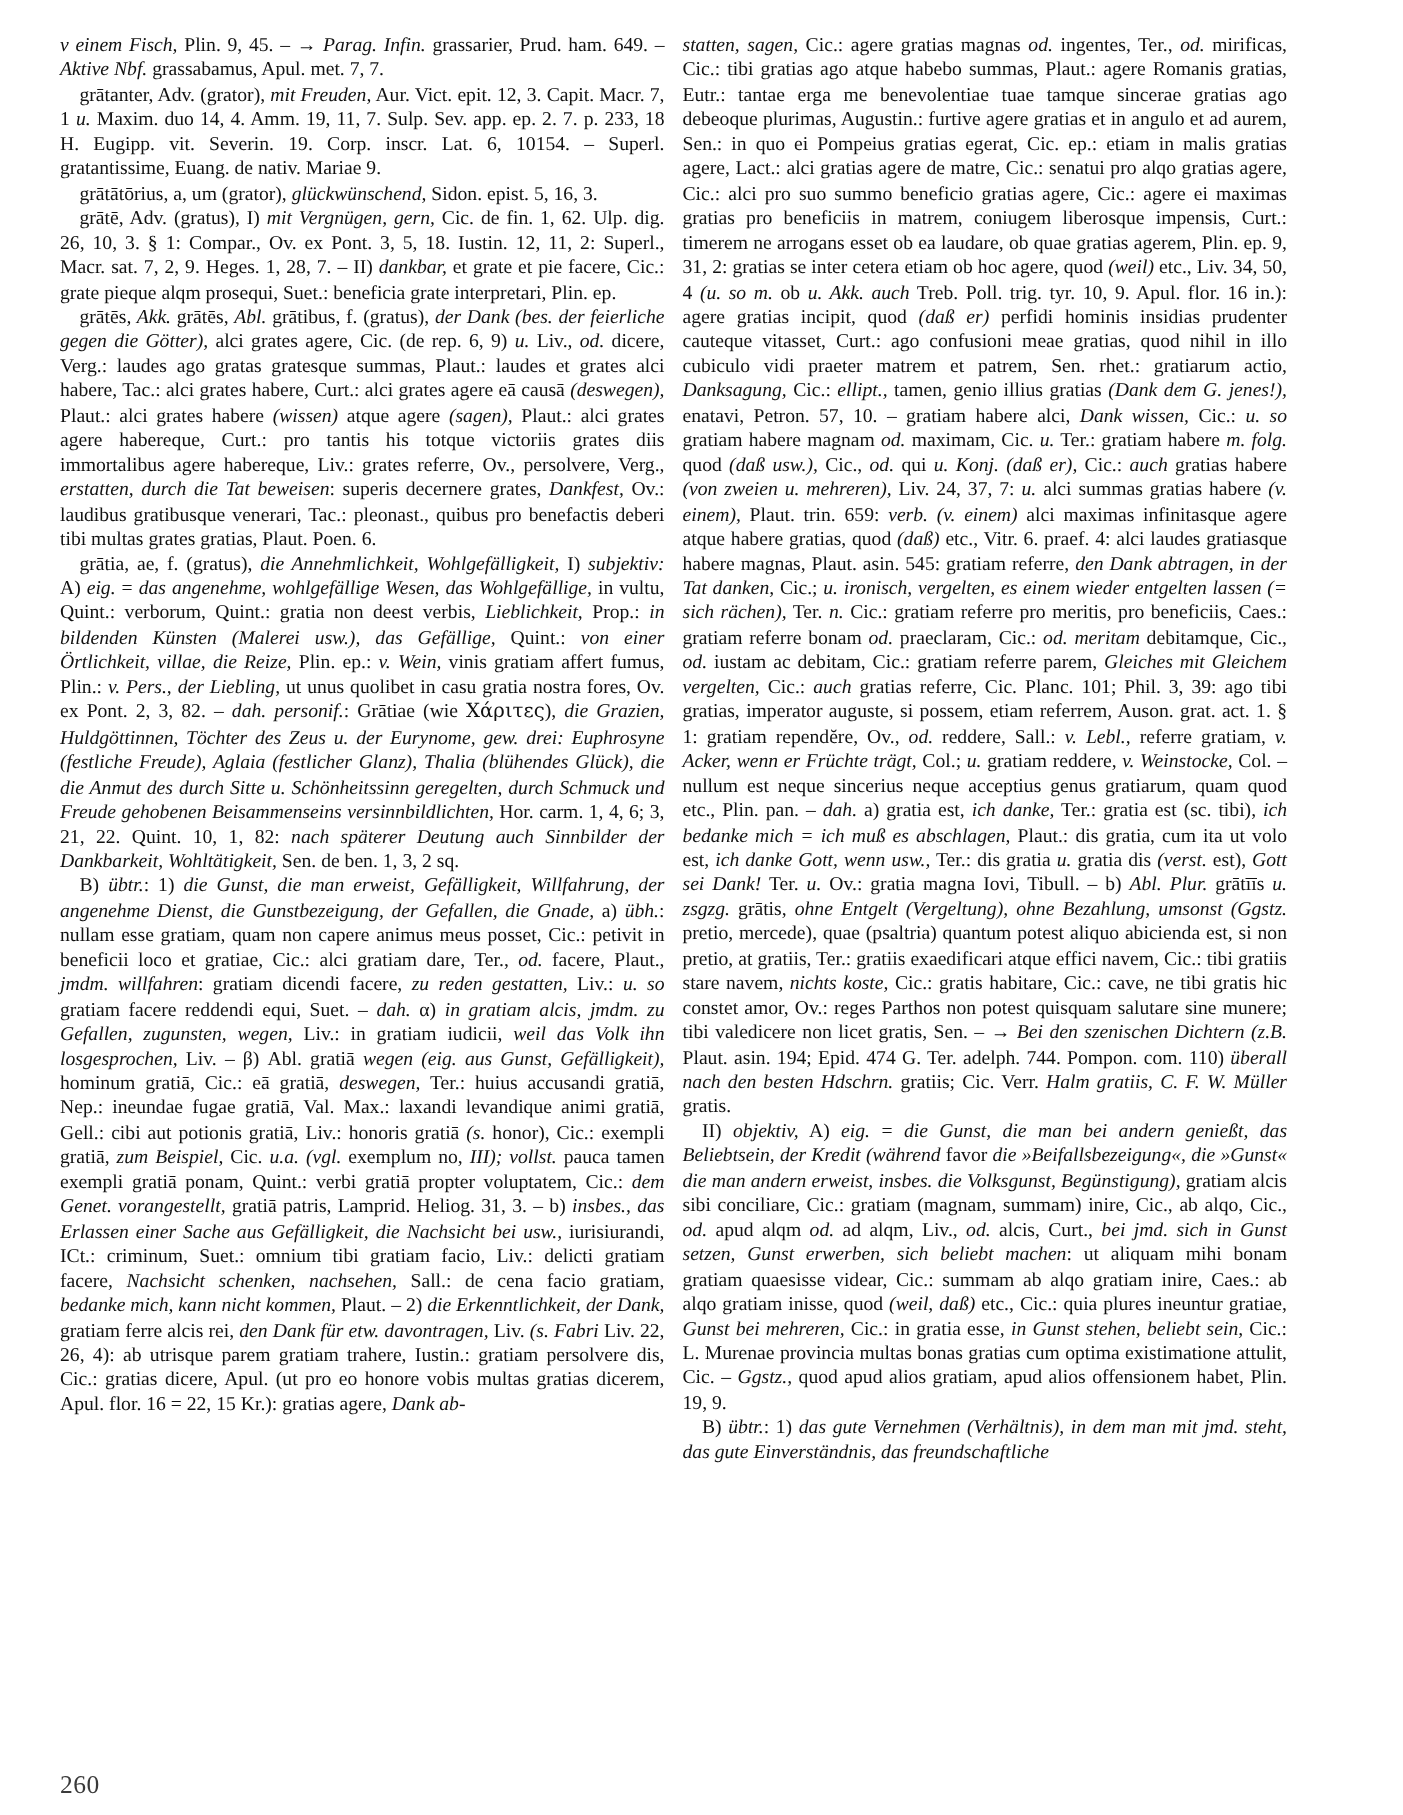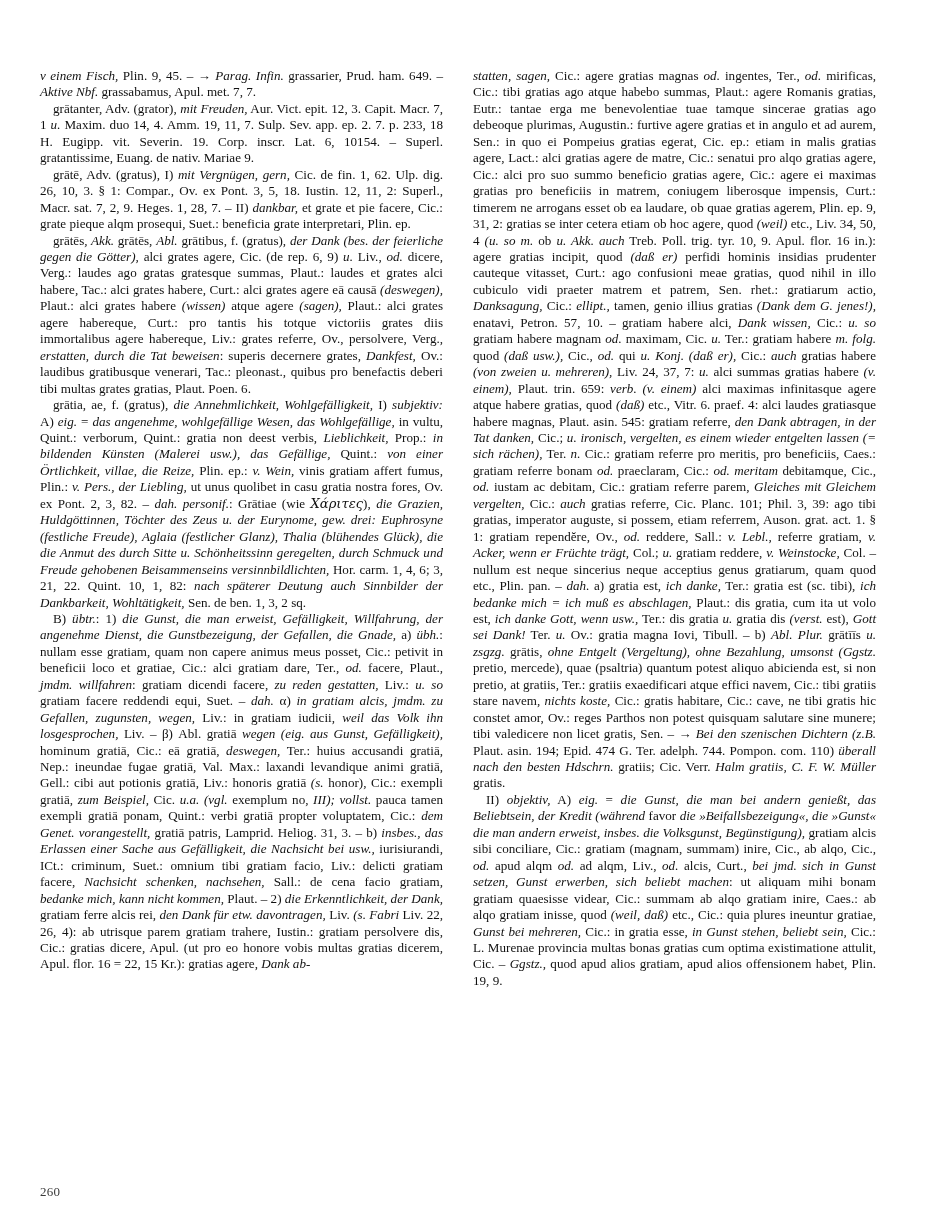--- a/index.html
+++ b/index.html
@@ -23,10 +23,9 @@
   }
   .columns {
     display: flex;
-    gap: 30px;
+    gap: 12px;
     width: 100%;
     height: 1140px;
-    margin-top: 46px;
   }
   .col {
     width: 403px;

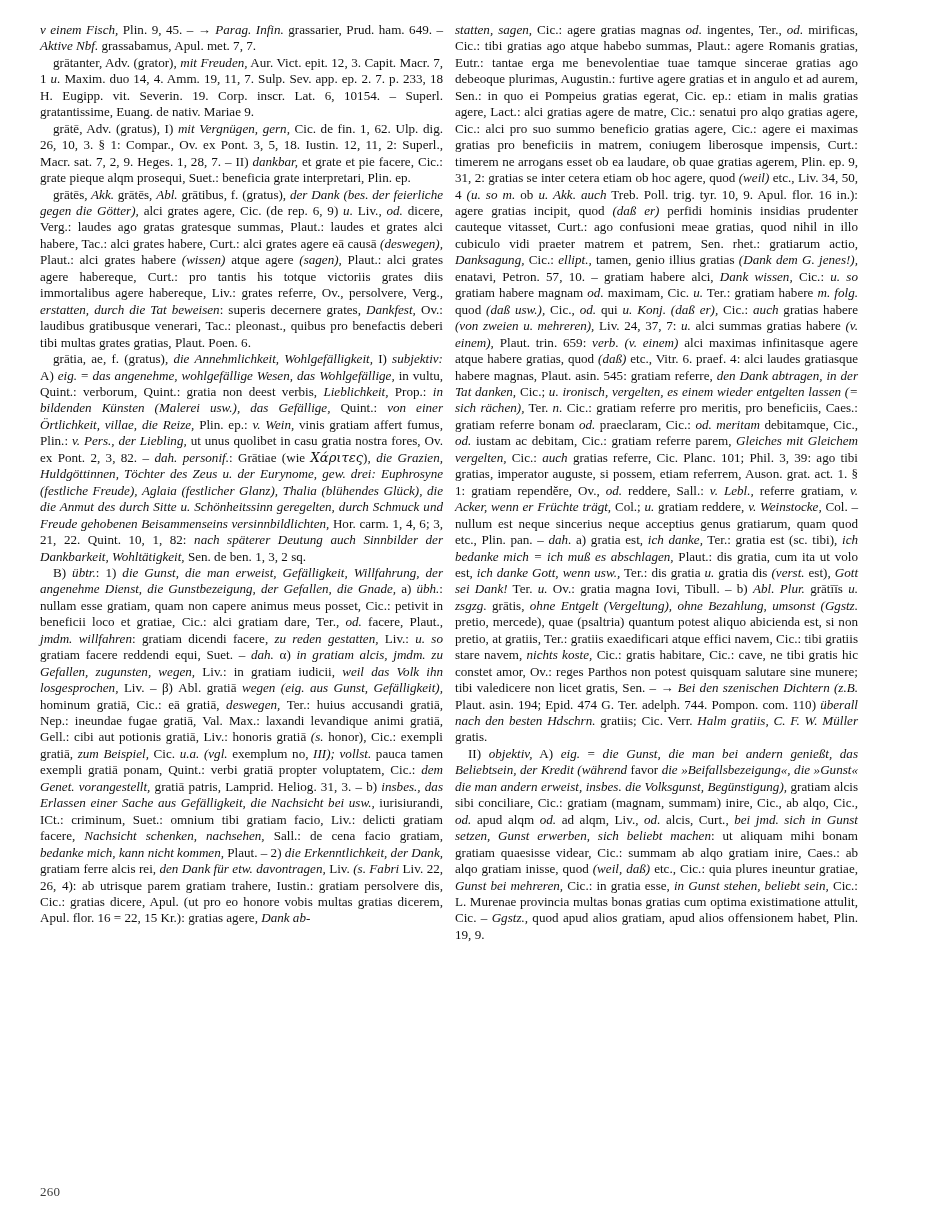--- a/index.html
+++ b/index.html
@@ -78,6 +78,7 @@
     <div class="col" id="col-left">
         <p class="hang"><span class="it">v einem Fisch,</span><span> Plin. 9, 45. – </span><span>→</span><span class="it"> Parag. Infin.</span><span> grassarier, Prud. ham. 649. – </span><span class="it">Aktive Nbf.</span><span> grassabamus, Apul. met. 7, 7.</span></p>
         <p class="indent"><span class="hw">grātanter</span><span>, Adv. (grator), </span><span class="bi">mit Freuden,</span><span> Aur. Vict. epit. 12, 3. Capit. Macr. 7, 1 </span><span class="it">u.</span><span> Maxim. duo 14, 4. Amm. 19, 11, 7. Sulp. Sev. app. ep. 2. 7. p. 233, 18 H. Eugipp. vit. Severin. 19. Corp. inscr. Lat. 6, 10154. – Superl. gratantissime, Euang. de nativ. Mariae 9.</span></p>
+        <p class="indent"><span class="hw">grātātōrius</span><span>, a, um (grator), </span><span class="bi">glückwünschend,</span><span> Sidon. epist. 5, 16, 3.</span></p>
         <p class="indent"><span class="hw">grātē</span><span>, Adv. (gratus), I) </span><span class="bi">mit Vergnügen, gern,</span><span> Cic. de fin. 1, 62. Ulp. dig. 26, 10, 3. § 1: Compar., Ov. ex Pont. 3, 5, 18. Iustin. 12, 11, 2: Superl., Macr. sat. 7, 2, 9. Heges. 1, 28, 7. – II) </span><span class="bi">dankbar,</span><span> et grate et pie facere, Cic.: grate pieque alqm prosequi, Suet.: beneficia grate interpretari, Plin. ep.</span></p>
         <p class="indent"><span class="hw">grātēs</span><span class="it">, Akk.</span><span> grātēs, </span><span class="it">Abl.</span><span> grātibus, f. (gratus), </span><span class="it">der </span><span class="bi">Dank</span><span class="it"> (bes. der feierliche gegen die Götter),</span><span> alci grates agere, Cic. (de rep. 6, 9) </span><span class="it">u.</span><span> Liv., </span><span class="it">od.</span><span> dicere, Verg.: laudes ago gratas gratesque summas, Plaut.: laudes et grates alci habere, Tac.: alci grates habere, Curt.: alci grates agere eā causā </span><span class="it">(deswegen),</span><span> Plaut.: alci grates habere </span><span class="it">(wissen)</span><span> atque agere </span><span class="it">(sagen),</span><span> Plaut.: alci grates agere habereque, Curt.: pro tantis his totque victoriis grates diis immortalibus agere habereque, Liv.: grates referre, Ov., persolvere, Verg., </span><span class="it">erstatten, durch die Tat beweisen</span><span>: superis decernere grates, </span><span class="it">Dankfest,</span><span> Ov.: laudibus gratibusque venerari, Tac.: pleonast., quibus pro benefactis deberi tibi multas grates gratias, Plaut. Poen. 6.</span></p>
         <p class="indent"><span class="hw">grātia</span><span>, ae, f. (gratus), </span><span class="it">die </span><span class="bi">Annehmlichkeit, Wohlgefälligkeit,</span><span> I) </span><span class="it">subjektiv:</span><span> A) </span><span class="it">eig.</span><span> = </span><span class="it">das </span><span class="bi">angenehme, wohlgefällige Wesen, das Wohlgefällige,</span><span> in vultu, Quint.: verborum, Quint.: gratia non deest verbis, </span><span class="it">Lieblichkeit,</span><span> Prop.: </span><span class="it">in bildenden Künsten (Malerei usw.), das Gefällige,</span><span> Quint.: </span><span class="it">von einer Örtlichkeit, villae, die Reize,</span><span> Plin. ep.: </span><span class="it">v. Wein,</span><span> vinis gratiam affert fumus, Plin.: </span><span class="it">v. Pers., der Liebling,</span><span> ut unus quolibet in casu gratia nostra fores, Ov. ex Pont. 2, 3, 82. – </span><span class="it">dah. personif.</span><span>: </span><span class="hw">Grātiae</span><span> (wie </span><span class="gr">Χάριτες</span><span>), </span><span class="it">die </span><span class="bi">Grazien, Huldgöttinnen,</span><span class="it"> Töchter des Zeus u. der Eurynome, gew. drei: Euphrosyne (festliche Freude), Aglaia (festlicher Glanz), Thalia (blühendes Glück), die die Anmut des durch Sitte u. Schönheitssinn geregelten, durch Schmuck und Freude gehobenen Beisammenseins versinnbildlichten,</span><span> Hor. carm. 1, 4, 6; 3, 21, 22. Quint. 10, 1, 82: </span><span class="it">nach späterer Deutung auch Sinnbilder der Dankbarkeit, Wohltätigkeit,</span><span> Sen. de ben. 1, 3, 2 sq.</span></p>

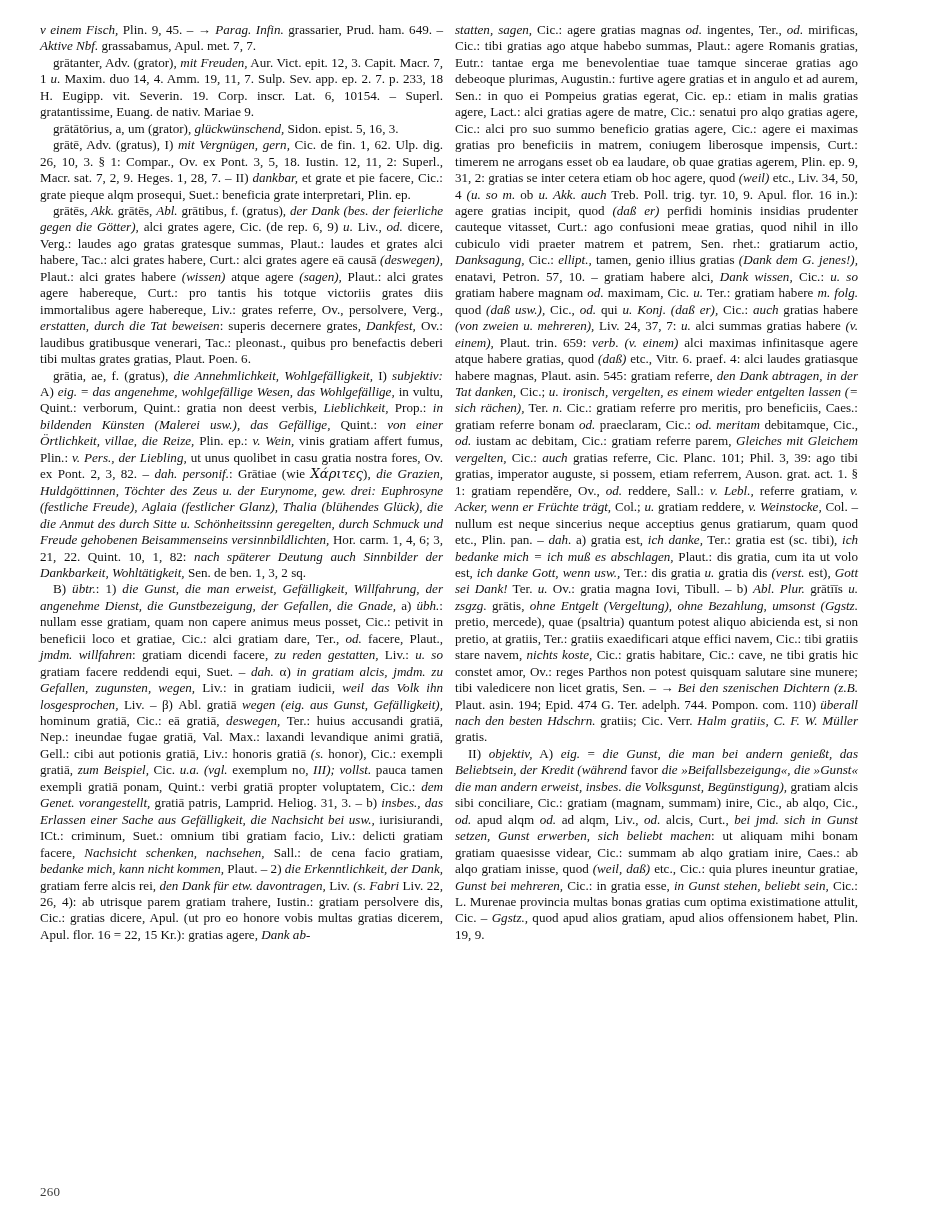--- a/index.html
+++ b/index.html
@@ -59,7 +59,6 @@
   }
   .gr {
     font-family: "DejaVu Serif", serif;
-    font-style: italic;
   }
   .pageno {
     position: absolute;

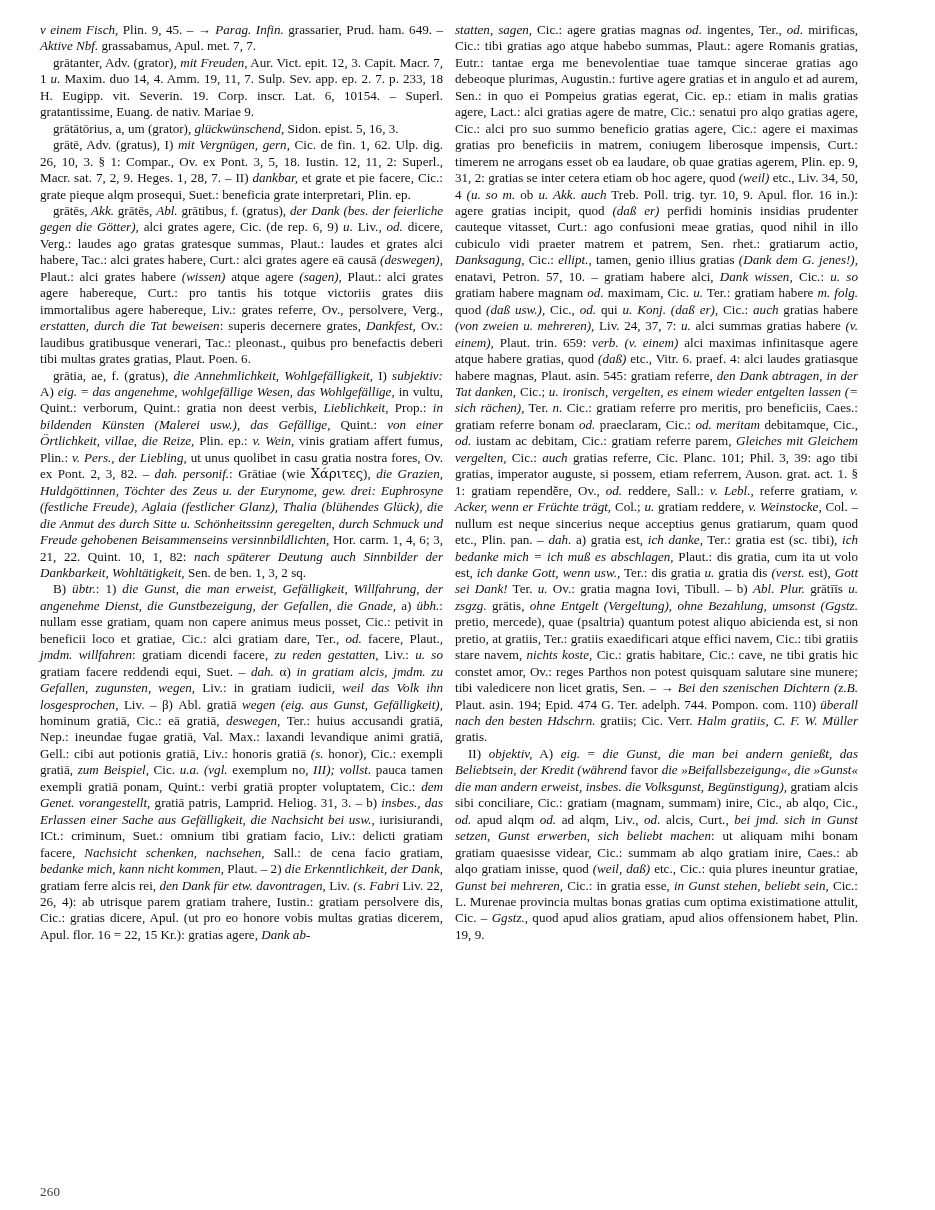--- a/index.html
+++ b/index.html
@@ -86,6 +86,7 @@
     <div class="col" id="col-right">
         <p class="hang"><span class="it">statten, sagen,</span><span> Cic.: agere gratias magnas </span><span class="it">od.</span><span> ingentes, Ter., </span><span class="it">od.</span><span> mirificas, Cic.: tibi gratias ago atque habebo summas, Plaut.: agere Romanis gratias, Eutr.: tantae erga me benevolentiae tuae tamque sincerae gratias ago debeoque plurimas, Augustin.: furtive agere gratias et in angulo et ad aurem, Sen.: in quo ei Pompeius gratias egerat, Cic. ep.: etiam in malis gratias agere, Lact.: alci gratias agere de matre, Cic.: senatui pro alqo gratias agere, Cic.: alci pro suo summo beneficio gratias agere, Cic.: agere ei maximas gratias pro beneficiis in matrem, coniugem liberosque impensis, Curt.: timerem ne arrogans esset ob ea laudare, ob quae gratias agerem, Plin. ep. 9, 31, 2: gratias se inter cetera etiam ob hoc agere, quod </span><span class="it">(weil)</span><span> etc., Liv. 34, 50, 4 </span><span class="it">(u. so m.</span><span> ob </span><span class="it">u. Akk. auch</span><span> Treb. Poll. trig. tyr. 10, 9. Apul. flor. 16 in.): agere gratias incipit, quod </span><span class="it">(daß er)</span><span> perfidi hominis insidias prudenter cauteque vitasset, Curt.: ago confusioni meae gratias, quod nihil in illo cubiculo vidi praeter matrem et patrem, Sen. rhet.: gratiarum actio, </span><span class="it">Danksagung,</span><span> Cic.: </span><span class="it">ellipt.,</span><span> tamen, genio illius gratias </span><span class="it">(Dank dem G. jenes!),</span><span> enatavi, Petron. 57, 10. – gratiam habere alci, </span><span class="it">Dank wissen,</span><span> Cic.: </span><span class="it">u. so</span><span> gratiam habere magnam </span><span class="it">od.</span><span> maximam, Cic. </span><span class="it">u.</span><span> Ter.: gratiam habere </span><span class="it">m. folg.</span><span> quod </span><span class="it">(daß usw.),</span><span> Cic., </span><span class="it">od.</span><span> qui </span><span class="it">u. Konj. (daß er),</span><span> Cic.: </span><span class="it">auch</span><span> gratias habere </span><span class="it">(von zweien u. mehreren),</span><span> Liv. 24, 37, 7: </span><span class="it">u.</span><span> alci summas gratias habere </span><span class="it">(v. einem),</span><span> Plaut. trin. 659: </span><span class="it">verb. (v. einem)</span><span> alci maximas infinitasque agere atque habere gratias, quod </span><span class="it">(daß)</span><span> etc., Vitr. 6. praef. 4: alci laudes gratiasque habere magnas, Plaut. asin. 545: gratiam referre, </span><span class="it">den Dank abtragen, in der Tat danken,</span><span> Cic.; </span><span class="it">u. ironisch, vergelten, es einem wieder entgelten lassen (= sich rächen),</span><span> Ter. </span><span class="it">n.</span><span> Cic.: gratiam referre pro meritis, pro beneficiis, Caes.: gratiam referre bonam </span><span class="it">od.</span><span> praeclaram, Cic.: </span><span class="it">od. meritam</span><span> debitamque, Cic., </span><span class="it">od.</span><span> iustam ac debitam, Cic.: gratiam referre parem, </span><span class="it">Gleiches mit Gleichem vergelten,</span><span> Cic.: </span><span class="it">auch</span><span> gratias referre, Cic. Planc. 101; Phil. 3, 39: ago tibi gratias, imperator auguste, si possem, etiam referrem, Auson. grat. act. 1. § 1: gratiam rependĕre, Ov., </span><span class="it">od.</span><span> reddere, Sall.: </span><span class="it">v. Lebl.,</span><span> referre gratiam, </span><span class="it">v. Acker, wenn er Früchte trägt,</span><span> Col.; </span><span class="it">u.</span><span> gratiam reddere, </span><span class="it">v. Weinstocke,</span><span> Col. – nullum est neque sincerius neque acceptius genus gratiarum, quam quod etc., Plin. pan. – </span><span class="it">dah.</span><span> a) gratia est, </span><span class="it">ich danke,</span><span> Ter.: gratia est (sc. tibi), </span><span class="it">ich bedanke mich = ich muß es abschlagen,</span><span> Plaut.: dis gratia, cum ita ut volo est, </span><span class="it">ich danke Gott, wenn usw.,</span><span> Ter.: dis gratia </span><span class="it">u.</span><span> gratia dis </span><span class="it">(verst.</span><span> est), </span><span class="it">Gott sei Dank!</span><span> Ter. </span><span class="it">u.</span><span> Ov.: gratia magna Iovi, Tibull. – b) </span><span class="it">Abl. Plur.</span><span> grātīīs </span><span class="it">u. zsgzg.</span><span> grātis, </span><span class="bi">ohne Entgelt (Vergeltung), ohne Bezahlung, umsonst</span><span class="it"> (Ggstz.</span><span> pretio, mercede), quae (psaltria) quantum potest aliquo abicienda est, si non pretio, at gratiis, Ter.: gratiis exaedificari atque effici navem, Cic.: tibi gratiis stare navem, </span><span class="it">nichts koste,</span><span> Cic.: gratis habitare, Cic.: cave, ne tibi gratis hic constet amor, Ov.: reges Parthos non potest quisquam salutare sine munere; tibi valedicere non licet gratis, Sen. – </span><span>→</span><span class="it"> Bei den szenischen Dichtern (z.B.</span><span> Plaut. asin. 194; Epid. 474 G. Ter. adelph. 744. Pompon. com. 110) </span><span class="it">überall nach den besten Hdschrn.</span><span> gratiis; Cic. Verr. </span><span class="it">Halm gratiis, C. F. W. Müller</span><span> gratis.</span></p>
         <p class="indent"><span>II) </span><span class="it">objektiv,</span><span> A) </span><span class="it">eig.</span><span> = </span><span class="it">die </span><span class="bi">Gunst,</span><span class="it"> die man bei andern genießt, das </span><span class="bi">Beliebtsein,</span><span class="it"> der </span><span class="bi">Kredit</span><span class="it"> (während</span><span> favor </span><span class="it">die »Beifallsbezeigung«, die »Gunst« die man andern erweist, insbes. die Volksgunst, Begünstigung),</span><span> gratiam alcis sibi conciliare, Cic.: gratiam (magnam, summam) inire, Cic., ab alqo, Cic., </span><span class="it">od.</span><span> apud alqm </span><span class="it">od.</span><span> ad alqm, Liv., </span><span class="it">od.</span><span> alcis, Curt., </span><span class="it">bei jmd. sich in Gunst setzen, Gunst erwerben, sich beliebt machen</span><span>: ut aliquam mihi bonam gratiam quaesisse videar, Cic.: summam ab alqo gratiam inire, Caes.: ab alqo gratiam inisse, quod </span><span class="it">(weil, daß)</span><span> etc., Cic.: quia plures ineuntur gratiae, </span><span class="it">Gunst bei mehreren,</span><span> Cic.: in gratia esse, </span><span class="it">in Gunst stehen, beliebt sein,</span><span> Cic.: L. Murenae provincia multas bonas gratias cum optima existimatione attulit, Cic. – </span><span class="it">Ggstz.,</span><span> quod apud alios gratiam, apud alios offensionem habet, Plin. 19, 9.</span></p>
+        <p class="indent"><span>B) </span><span class="it">übtr.</span><span>: 1) </span><span class="it">das </span><span class="bi">gute Vernehmen (Verhältnis</span><span class="it">), in dem man mit jmd. steht, das </span><span class="bi">gute Einverständnis,</span><span class="it"> das </span><span class="bi">freundschaftliche</span></p>
       </div>
   </div>
   <div class="pageno">260</div>

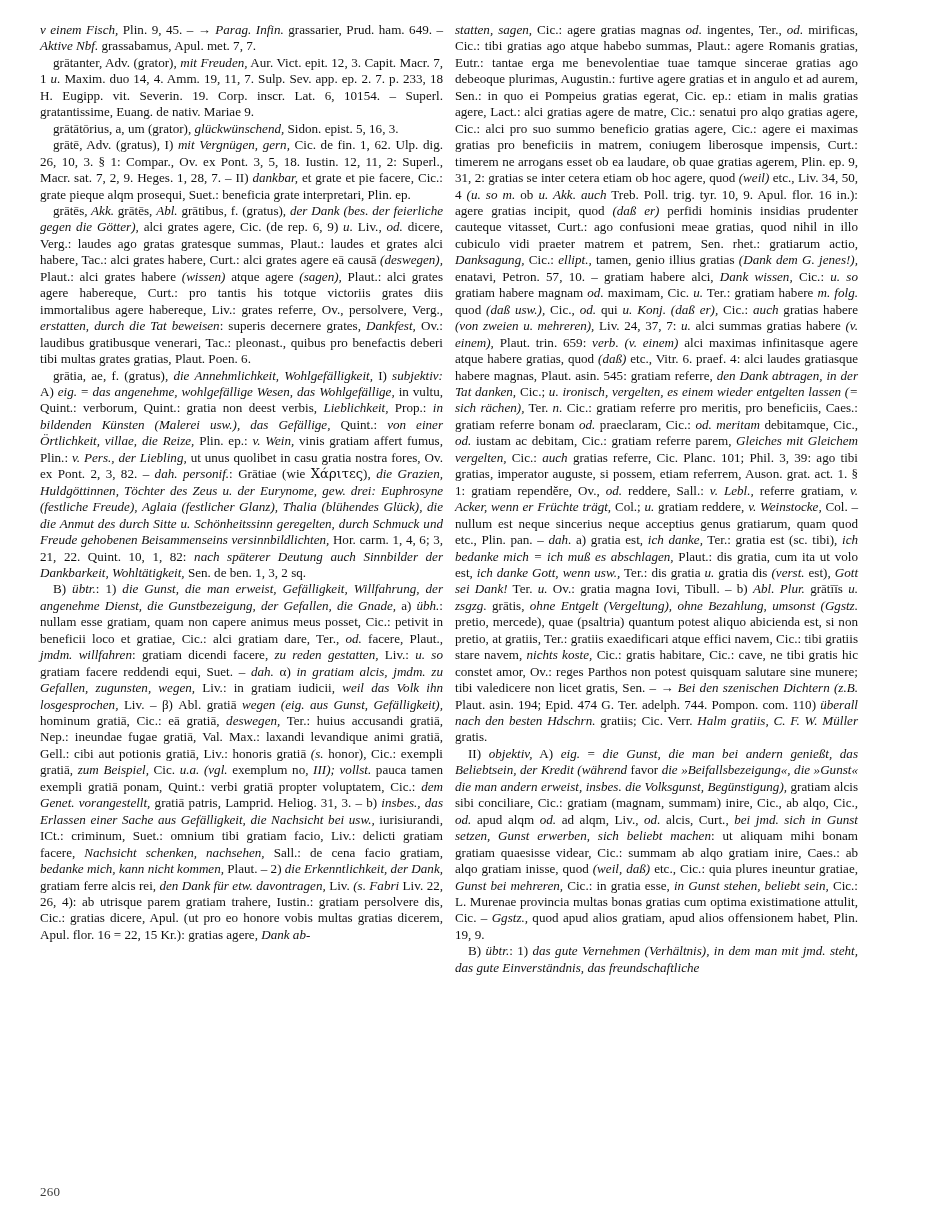--- a/index.html
+++ b/index.html
@@ -64,7 +64,7 @@
     position: absolute;
     left: 40px;
     bottom: 10px;
-    font-size: 13px;
+    font-size: 17px;
     color: #3a3a3a;
     letter-spacing: 0.3px;
   }

